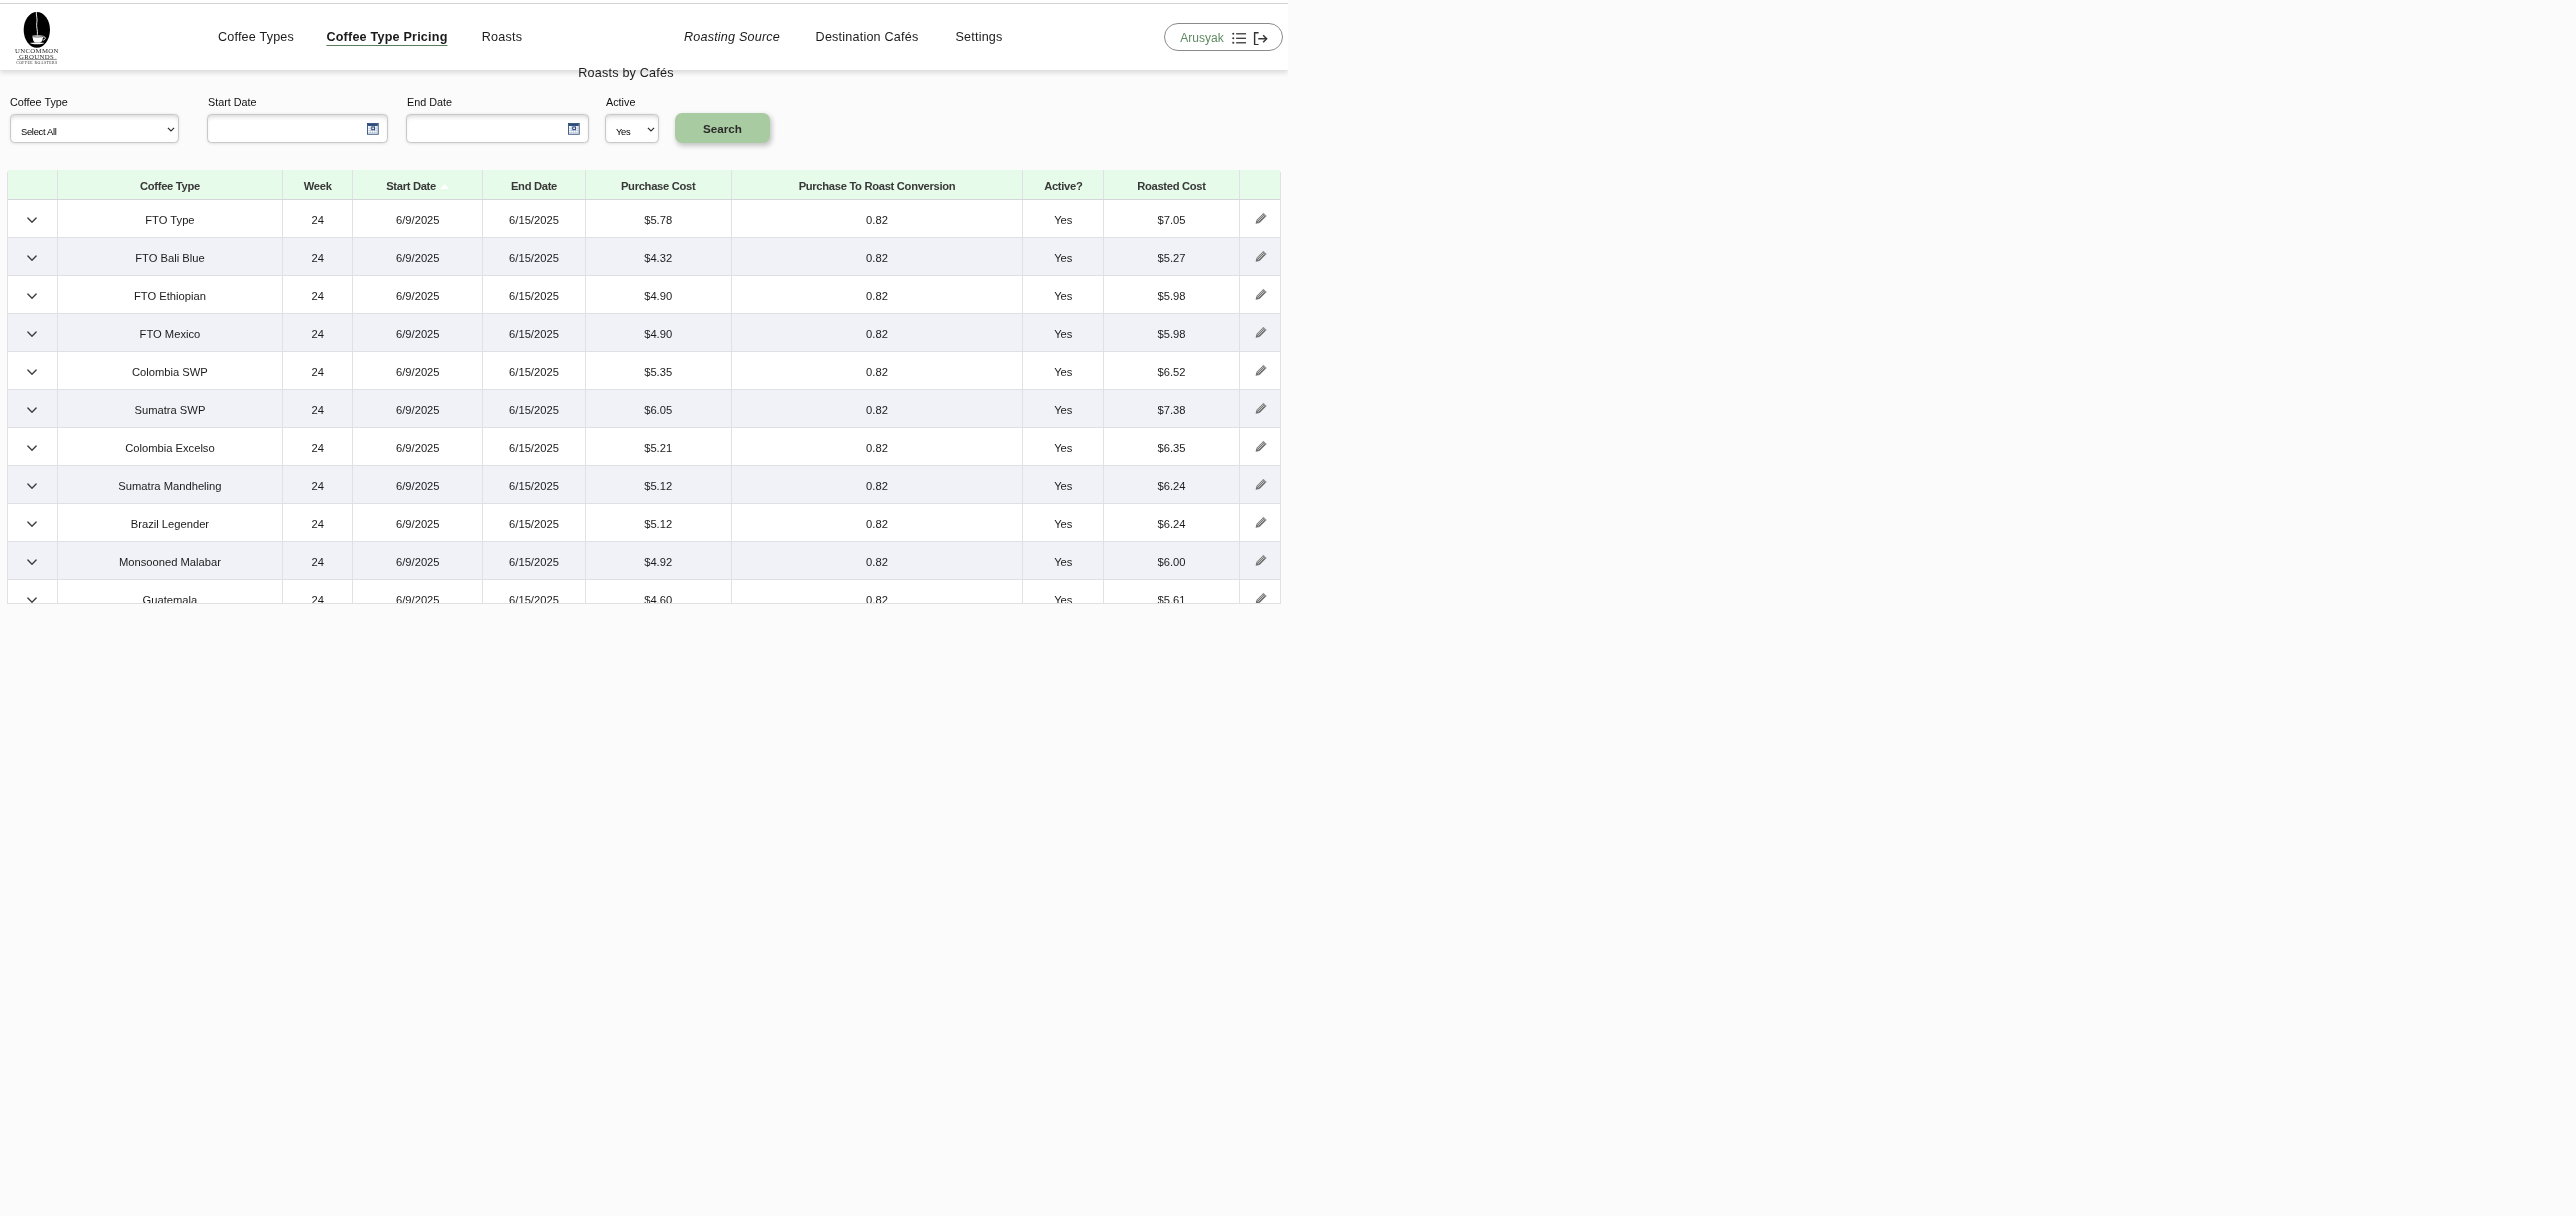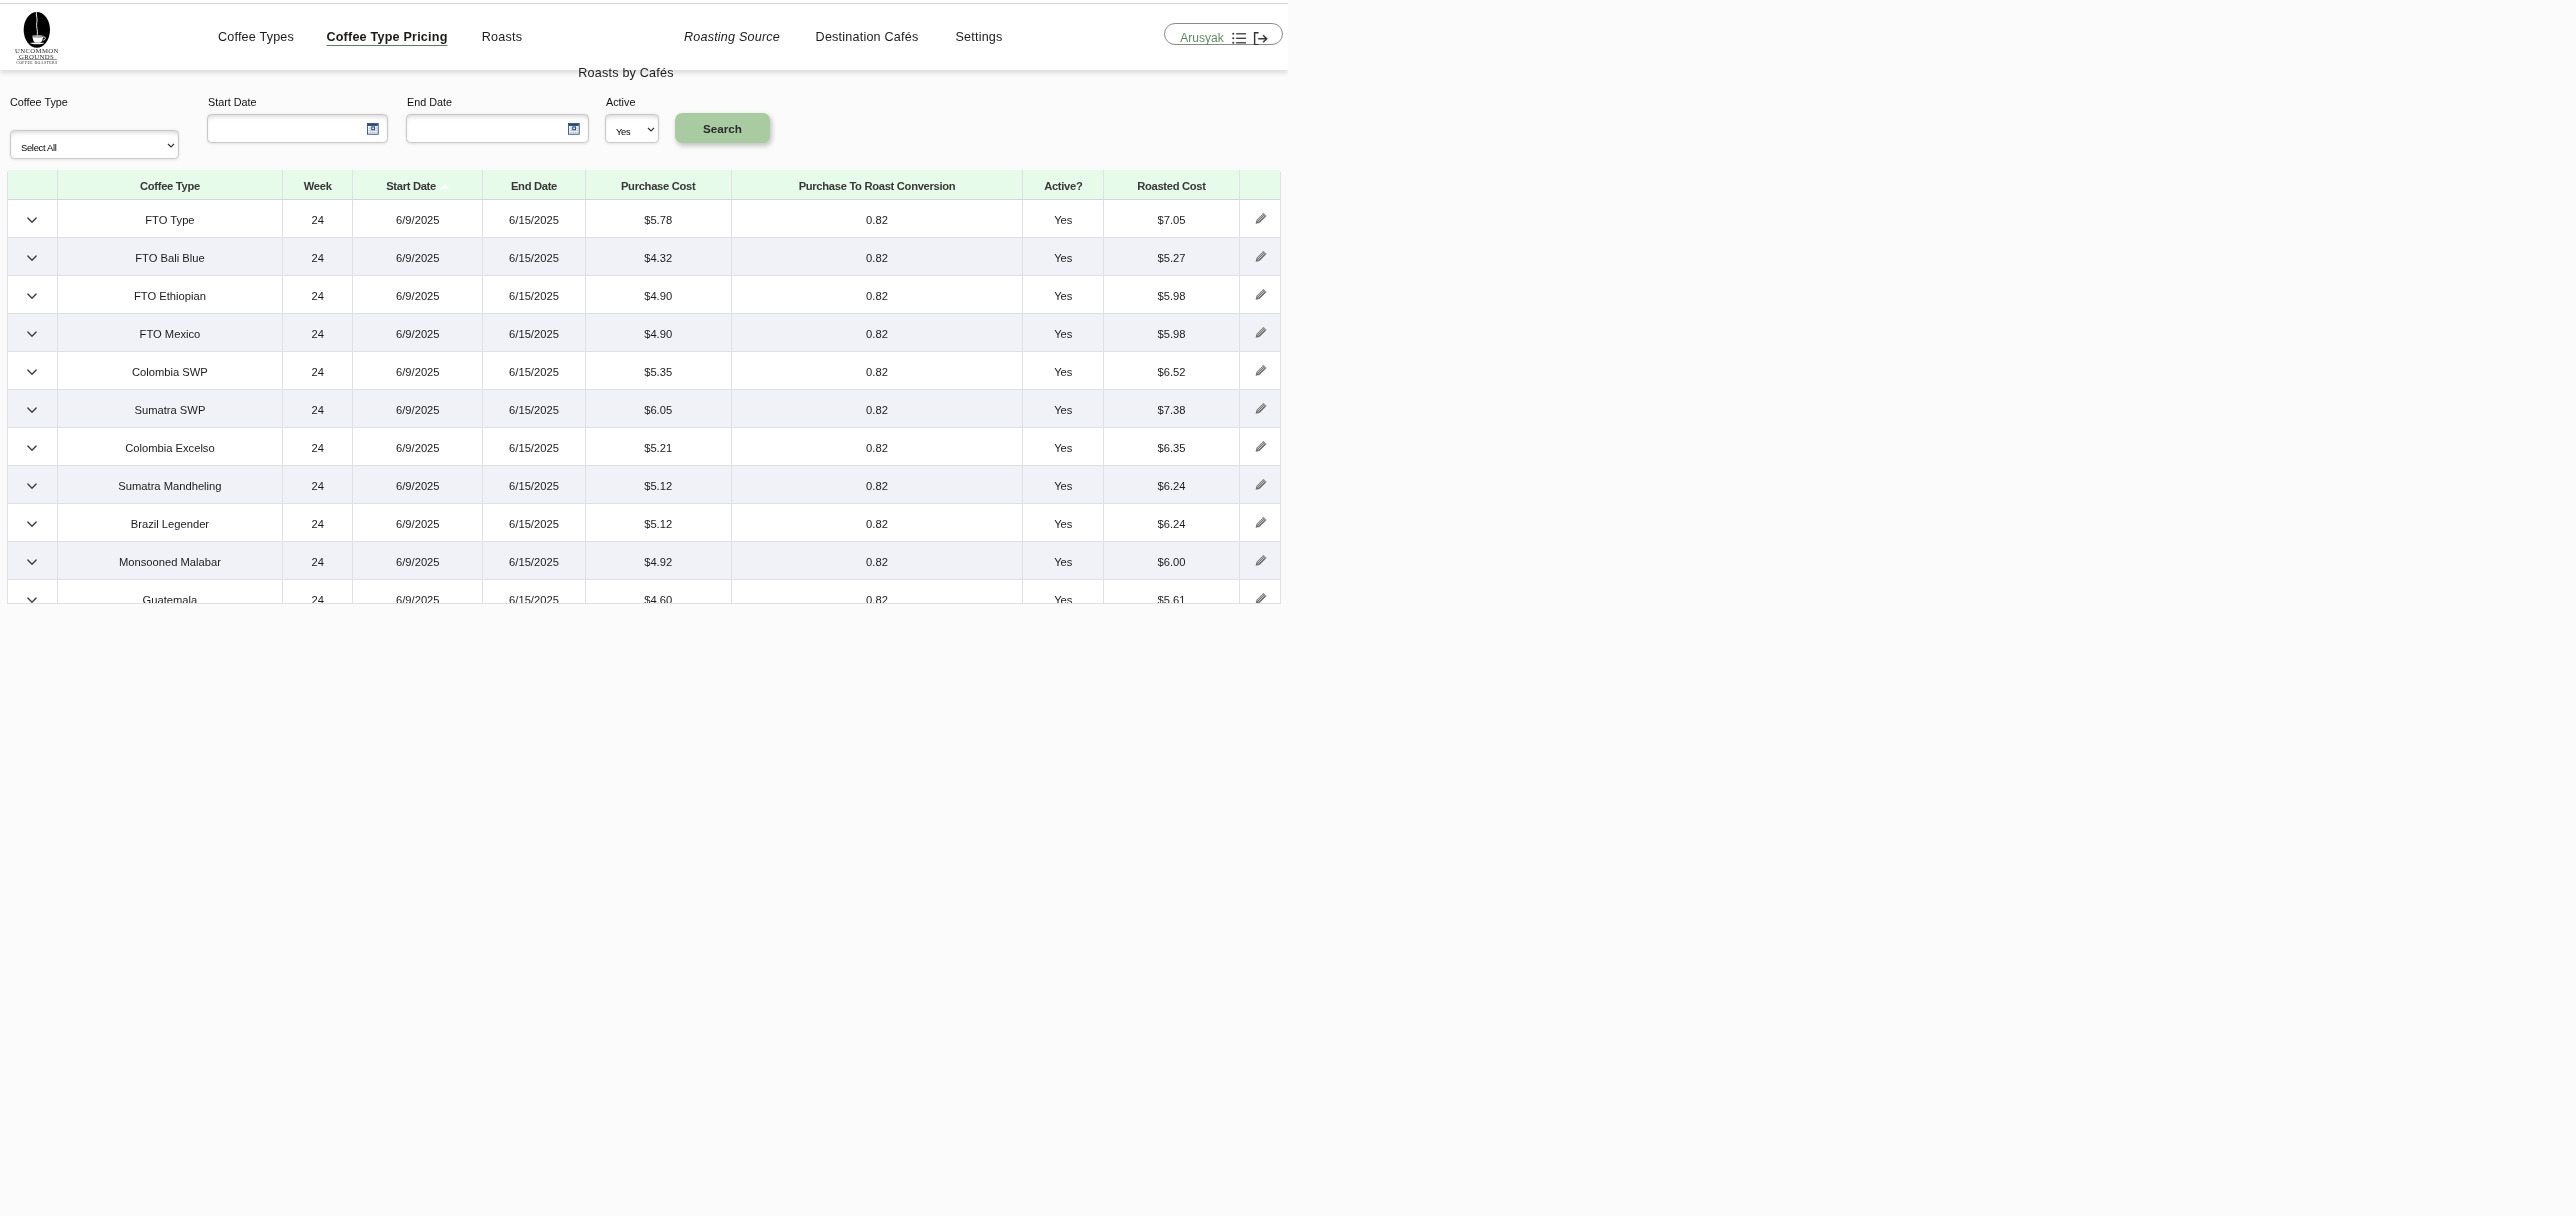--- a/index.html
+++ b/index.html
@@ -15,7 +15,7 @@
   .navitem.active { font-weight:bold; color:#1a1a1a; padding-bottom:0.9px; border-bottom:1.3px solid #5b7f5c; }
   .logo { position:absolute; left:13.5px; top:4.5px; }
   
-  .pill { position:absolute; left:1164px; top:19px; width:119px; height:22px; border:0.9px solid #8a8a8a;
+  .pill { position:absolute; left:1164px; top:19px; width:119px; height:28px; border:0.9px solid #8a8a8a;
           border-radius:15.3px; background:#fff; }
   .pill .uname { position:absolute; left:15.3px; top:7.2px; font-size:12px; color:#5f8a63; }
   .pill svg { position:absolute; top:8px; }

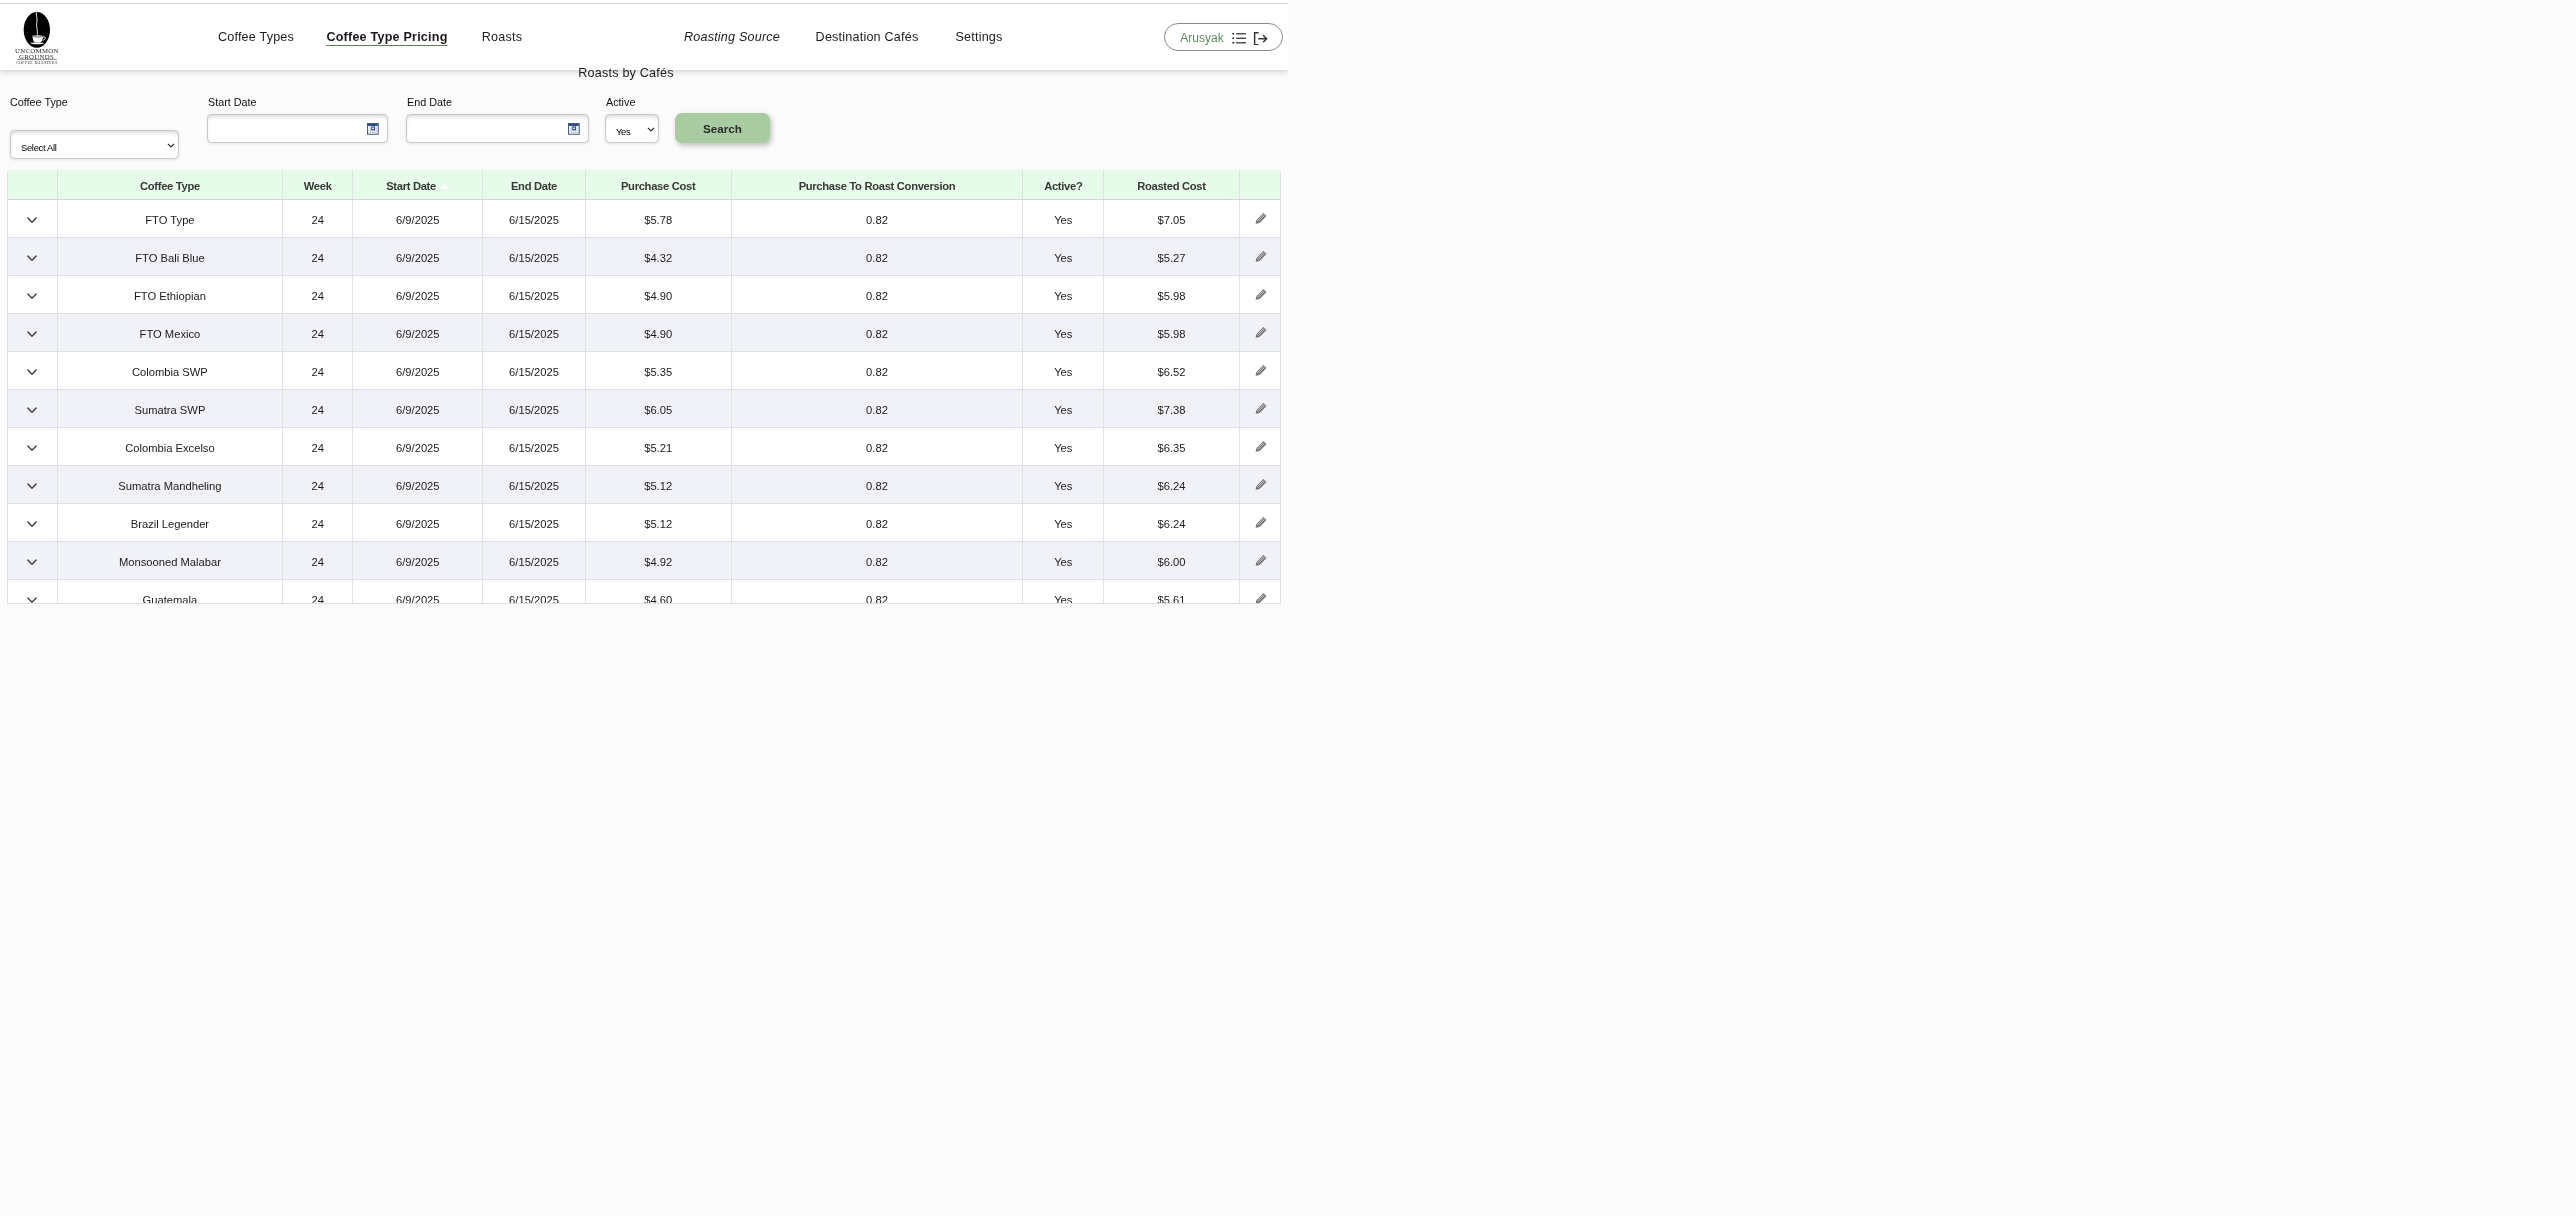--- a/index.html
+++ b/index.html
@@ -86,7 +86,7 @@
 </nav>
 
 <div class="flabel" style="left:10px; top:96px;">Coffee Type</div>
-<div class="fbox" style="left:10px; width:169px;margin-top:16px;">
+<div class="fbox" style="left:10px; width:169px;">
   <span class="val">Select All</span>
   <svg class="chev" style="right:2.7px; top:11.7px;" width="8" height="5.4" viewBox="0 0 9 6">
     <path d="M1 1 L4.5 4.5 L8 1" fill="none" stroke="#2a2a2a" stroke-width="1.3"></path>

